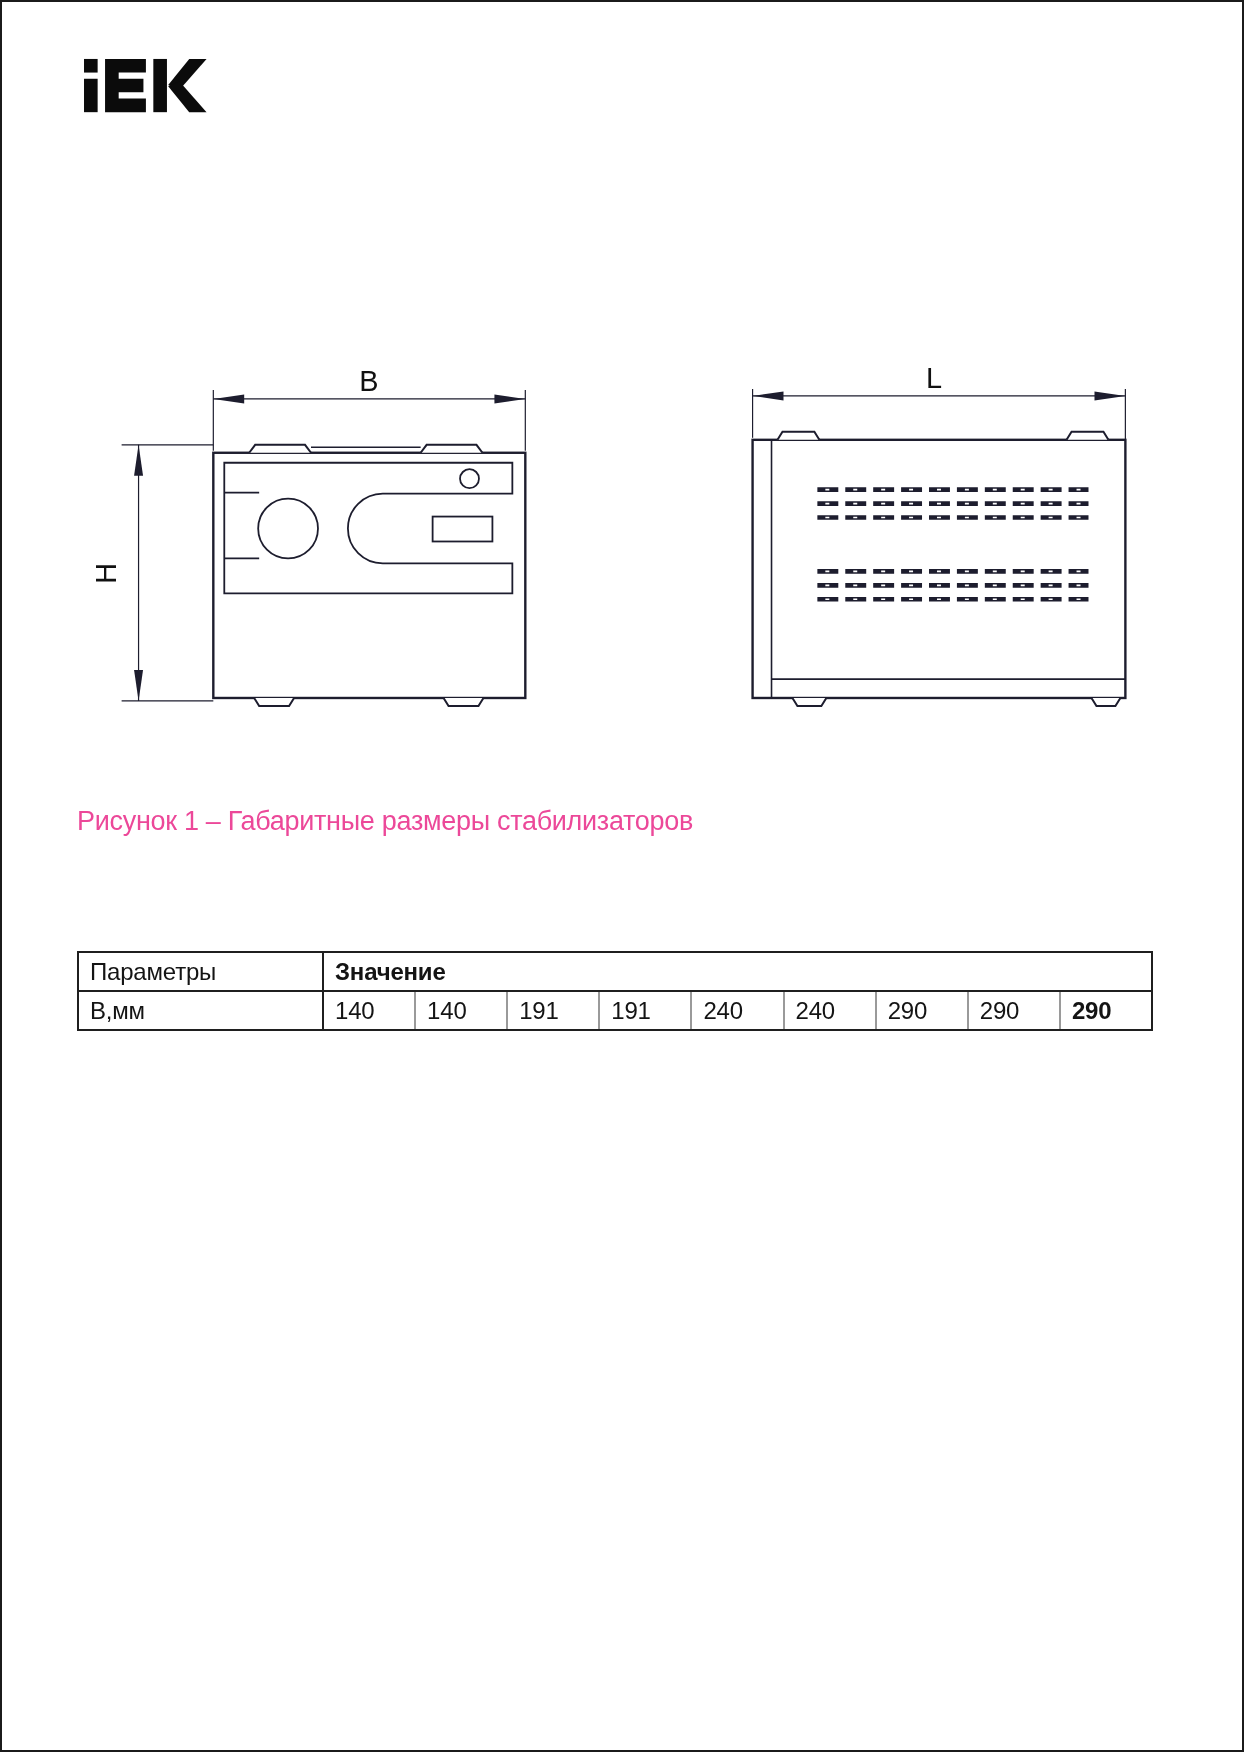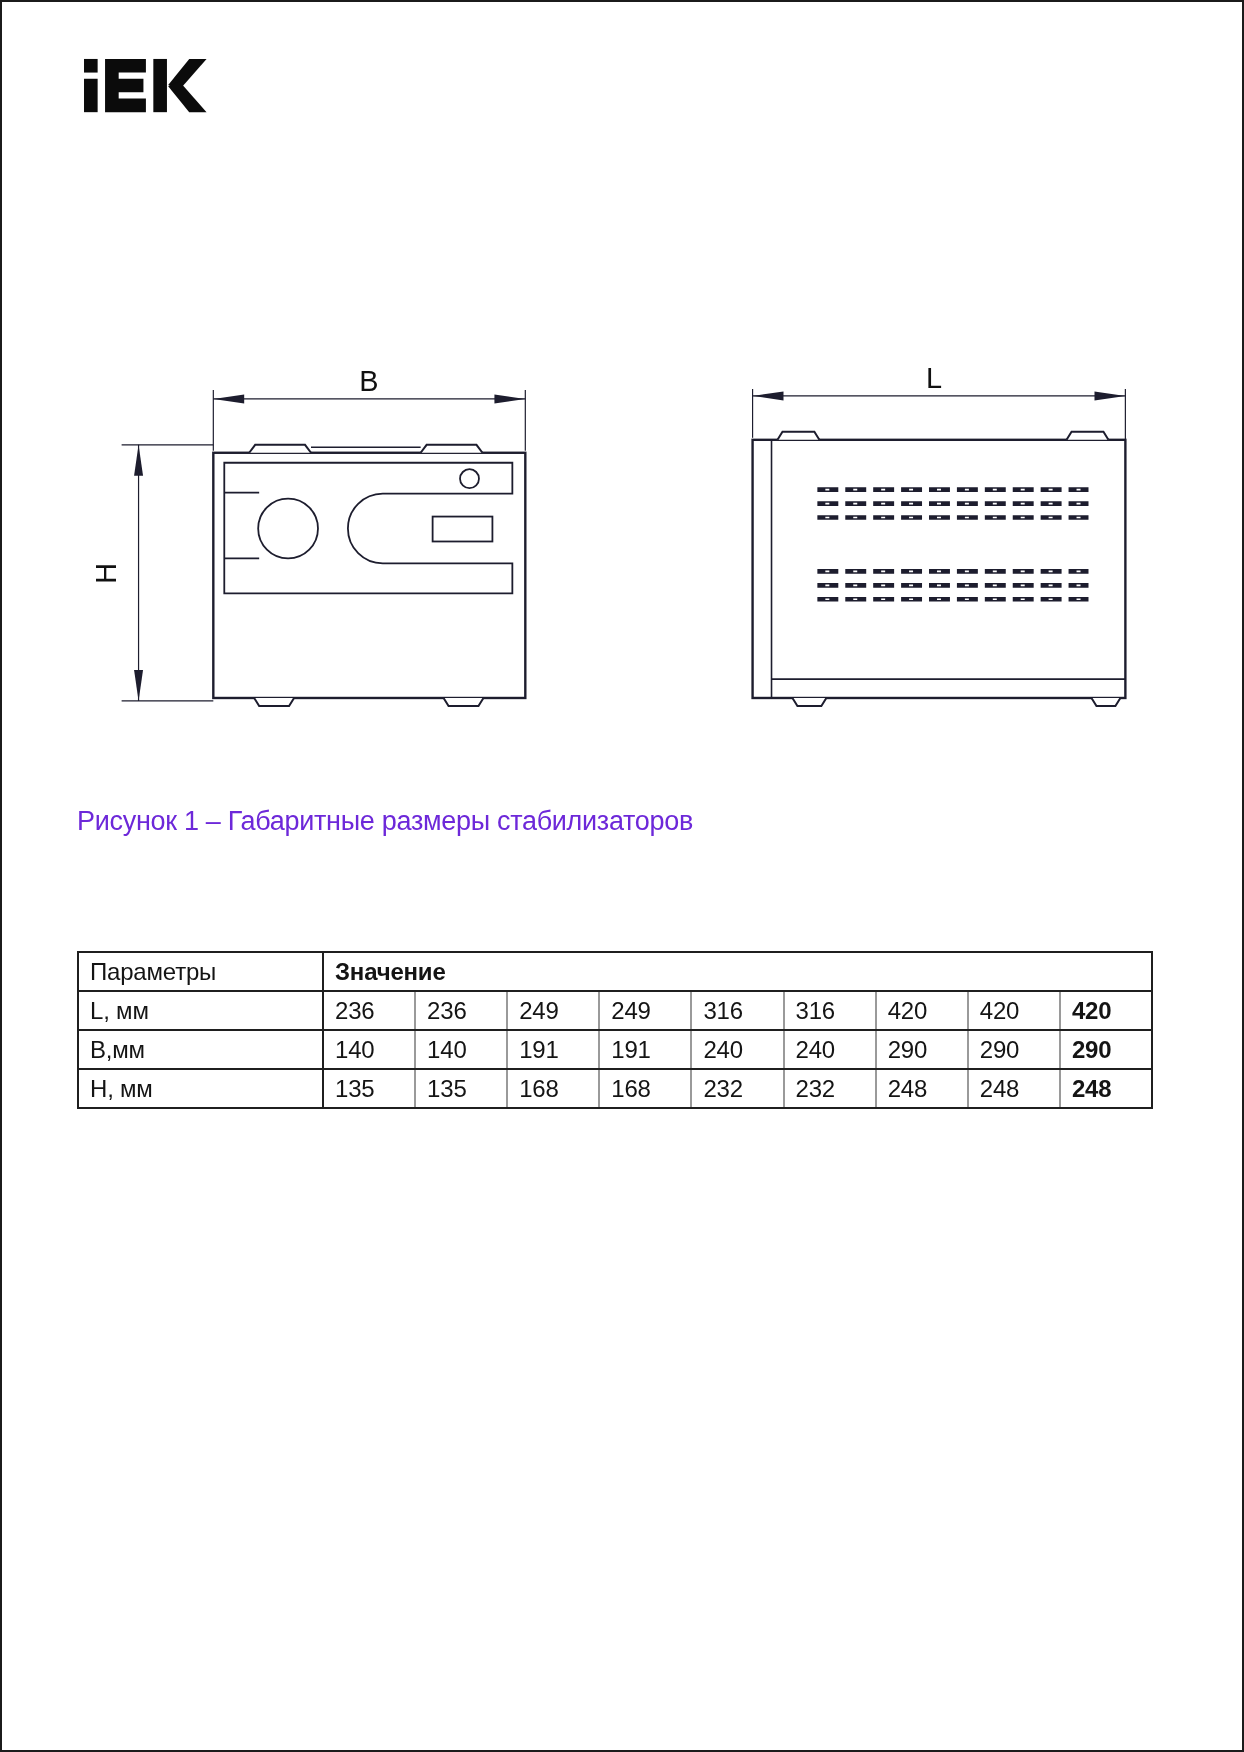--- a/index.html
+++ b/index.html
@@ -18,7 +18,7 @@
   .drawing-svg{position:absolute;left:0;top:0;width:1240px;height:760px;}
   .caption{
     position:absolute;left:75px;top:804px;
-    font-size:27px;letter-spacing:-0.3px;color:#6d28d9;
+    font-size:27px;letter-spacing:-0.3px;color:#ec4899;
     white-space:nowrap;
   }
   .spec-table{

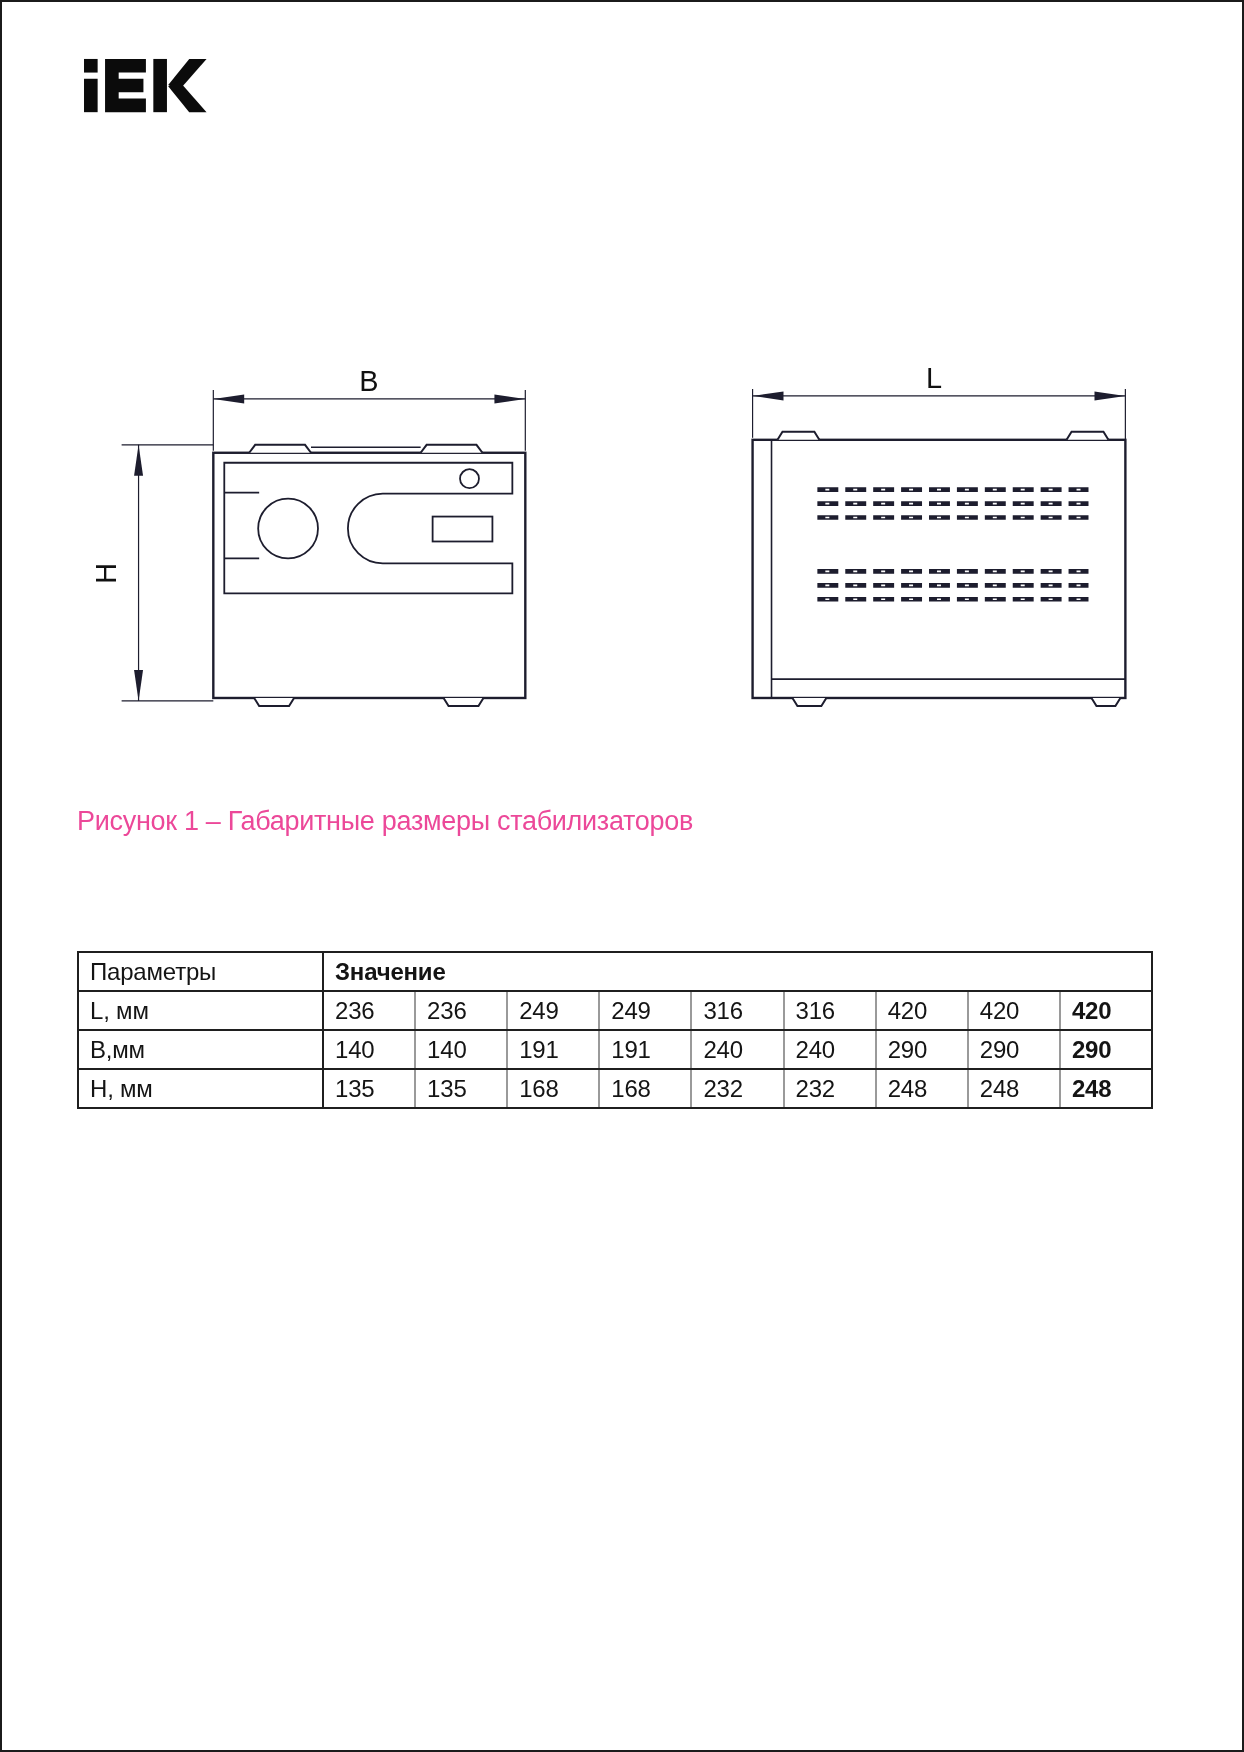--- a/index.html
+++ b/index.html
@@ -164,18 +164,6 @@
         <td class="val" colspan="9">Значение</td>
       </tr>
         <tr>
-          <td class="param">L, мм</td>
-          <td class="val">236</td>
-          <td class="val">236</td>
-          <td class="val">249</td>
-          <td class="val">249</td>
-          <td class="val">316</td>
-          <td class="val">316</td>
-          <td class="val">420</td>
-          <td class="val">420</td>
-          <td class="val">420</td>
-        </tr>
-        <tr>
           <td class="param">B,мм</td>
           <td class="val">140</td>
           <td class="val">140</td>

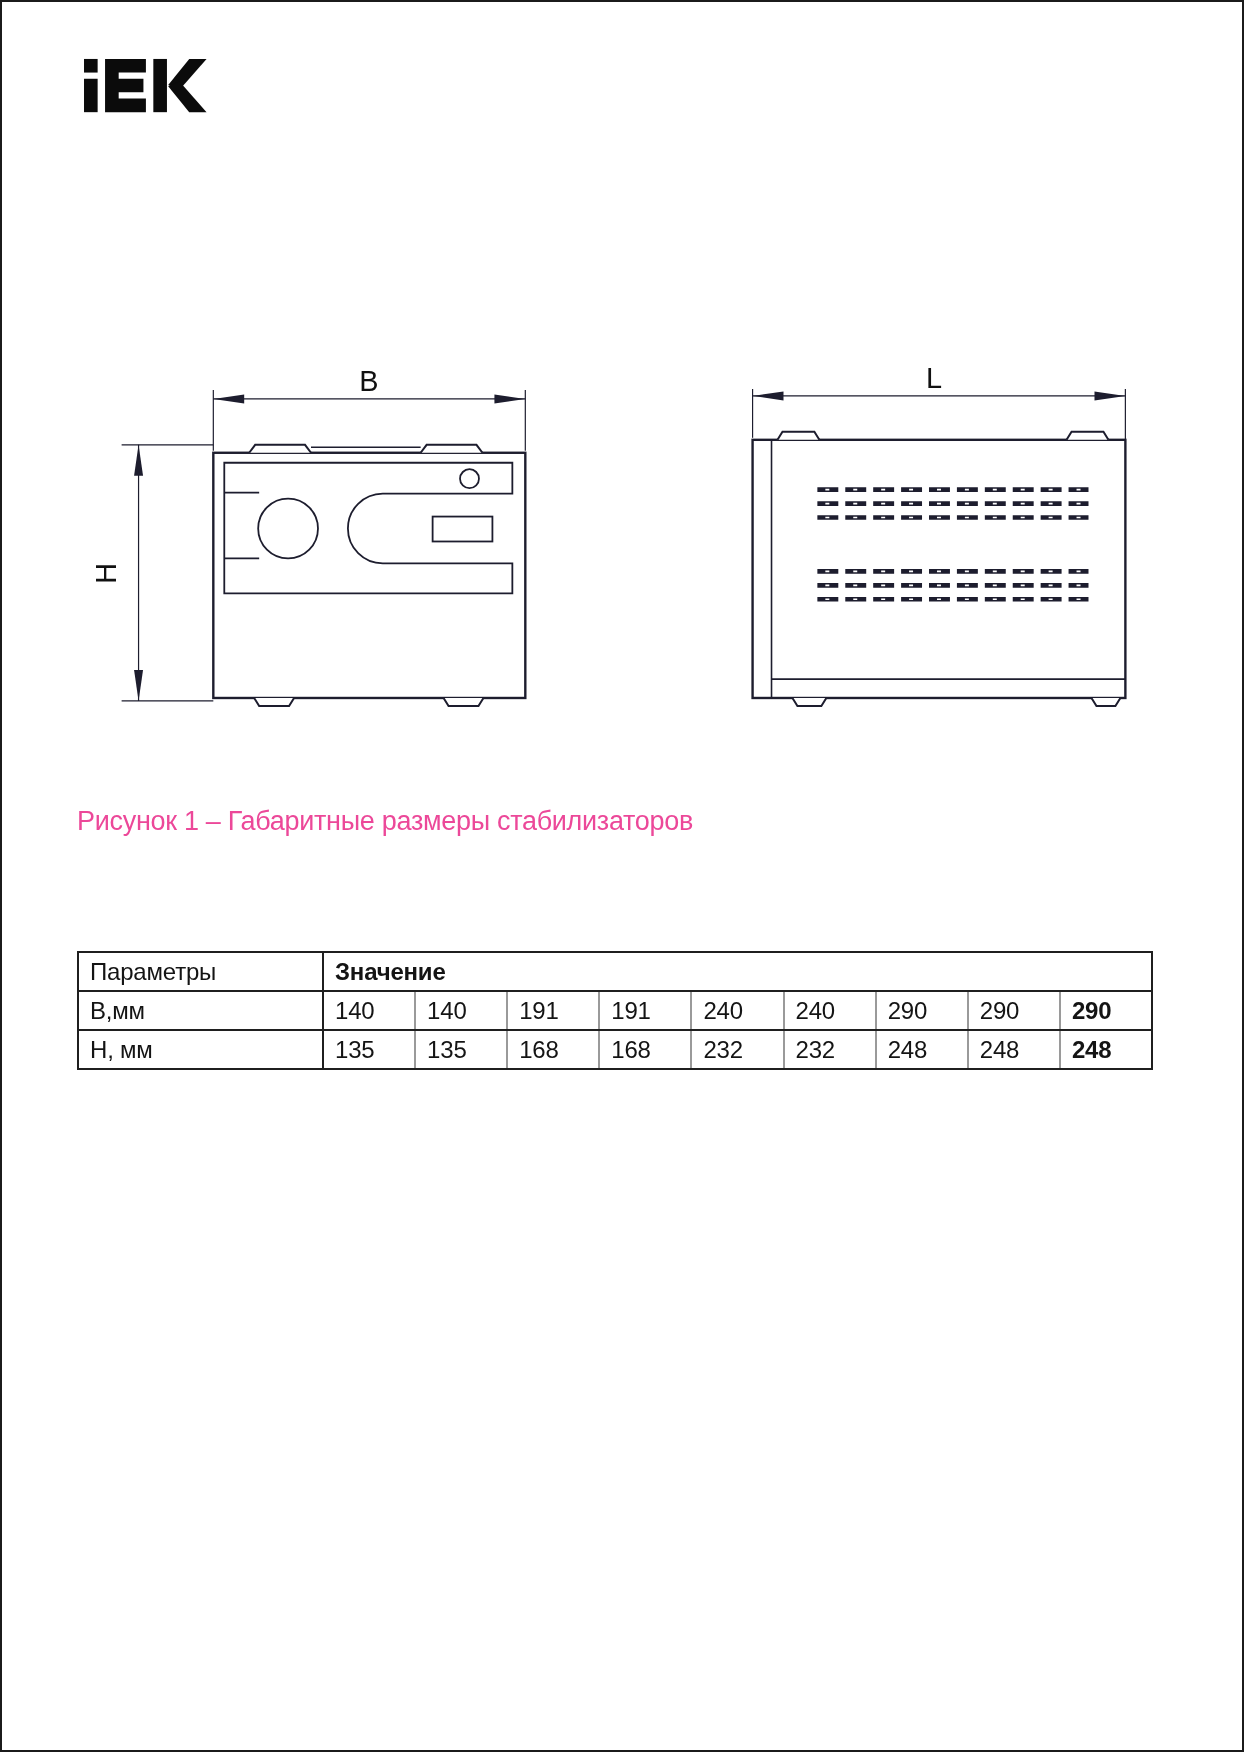--- a/index.html
+++ b/index.html
@@ -175,18 +175,6 @@
           <td class="val">290</td>
           <td class="val">290</td>
         </tr>
-        <tr>
-          <td class="param">H, мм</td>
-          <td class="val">135</td>
-          <td class="val">135</td>
-          <td class="val">168</td>
-          <td class="val">168</td>
-          <td class="val">232</td>
-          <td class="val">232</td>
-          <td class="val">248</td>
-          <td class="val">248</td>
-          <td class="val">248</td>
-        </tr>
       </tbody>
   </table>
 

